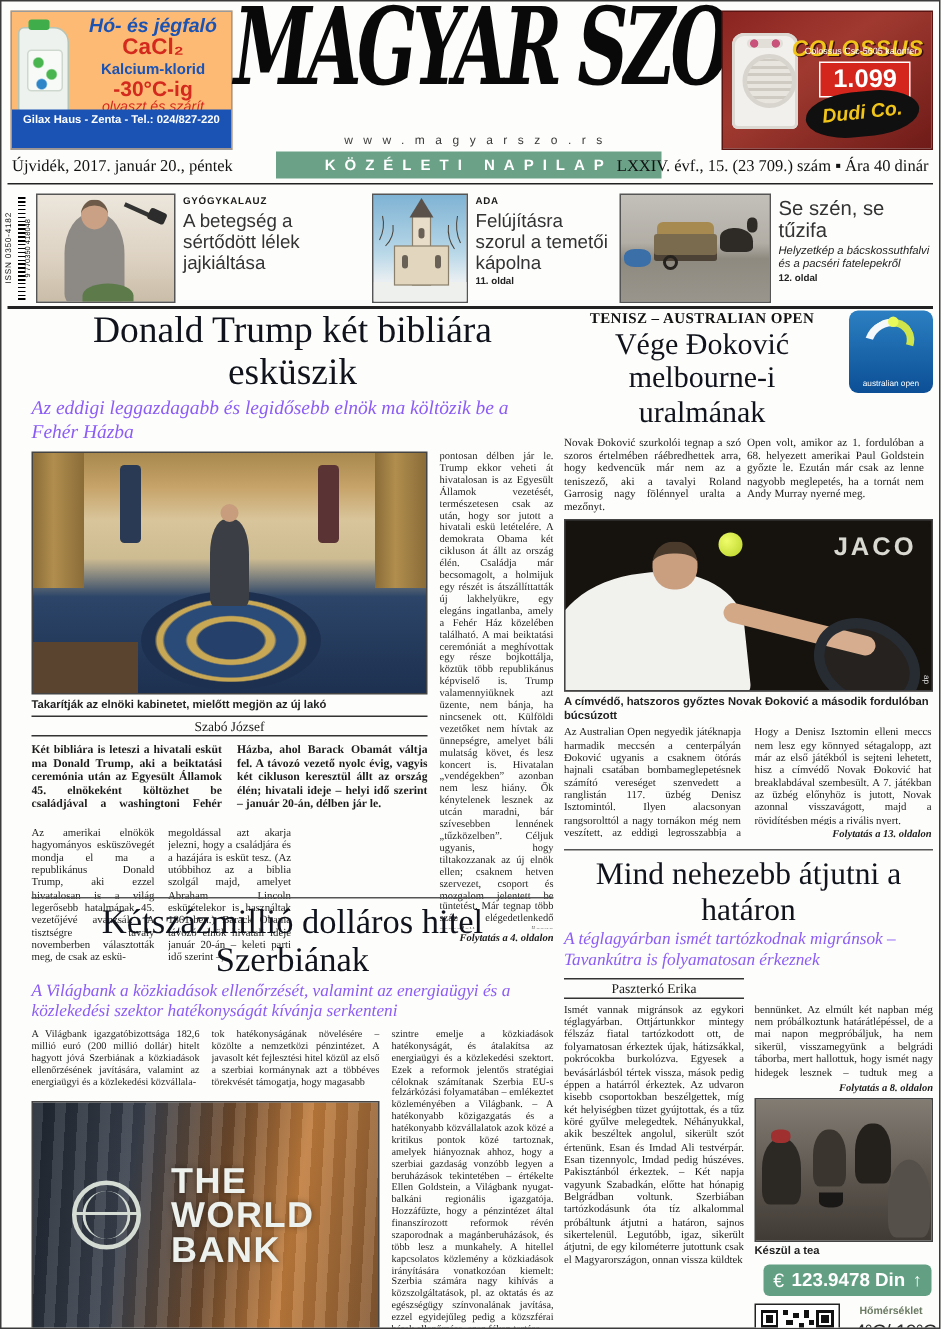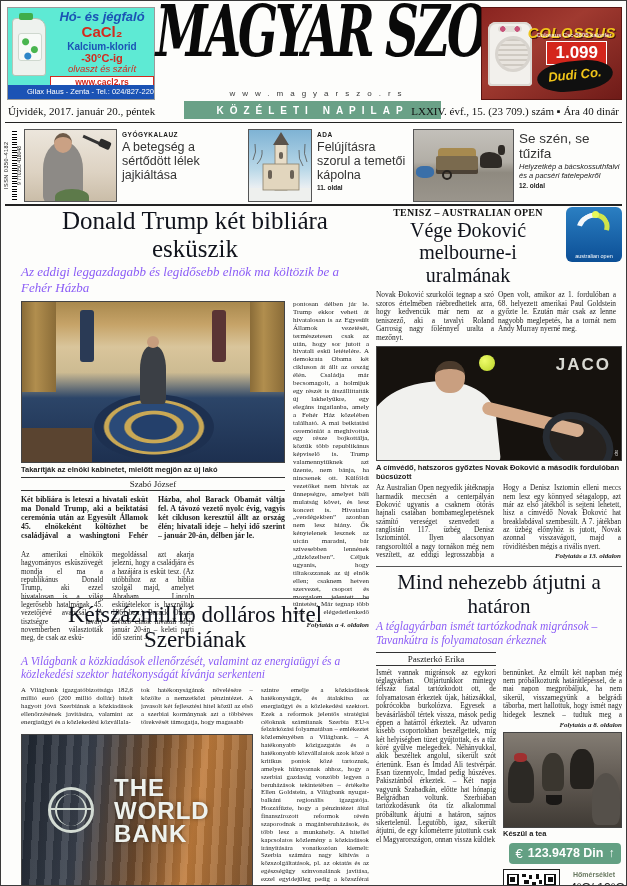--- a/index.html
+++ b/index.html
@@ -28,7 +28,7 @@
   .teaser-rule{ left:4px; right:4px; top:203px; height:2px; }
 
   
-  .ad-left{ position:absolute; left:6px; top:6px; width:148px; height:93px; background:#5eead4;
+  .ad-left{ position:absolute; left:6px; top:6px; width:148px; height:93px; background:#fdba74;
     border:1px solid #9a9a9a; font-family:"Liberation Sans", sans-serif; overflow:hidden; }
   .jug{ position:absolute; left:4px; top:10px; width:34px; height:58px; background:#eef2ee;
     border:1px solid #b6c4b6; border-radius:4px 10px 3px 3px; }

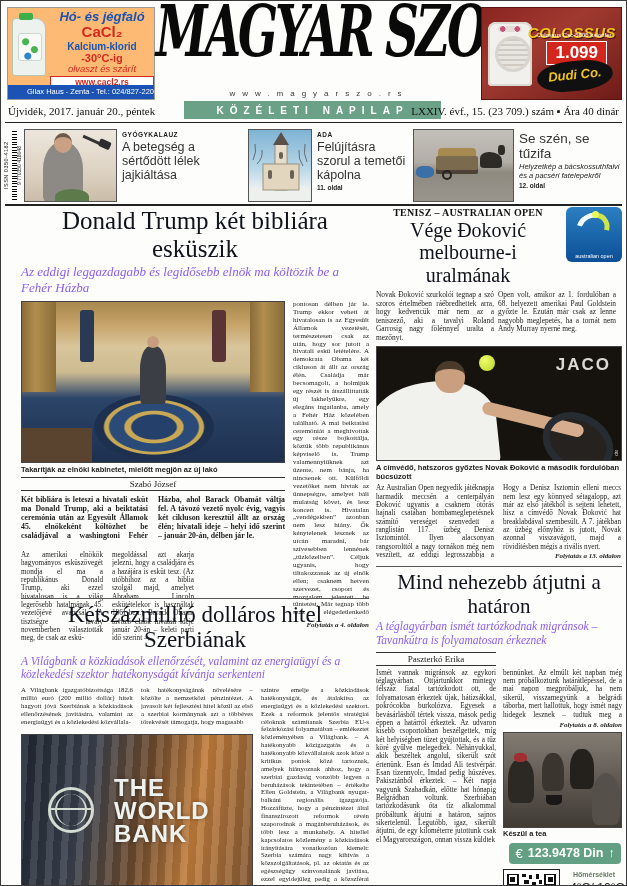--- a/index.html
+++ b/index.html
@@ -42,7 +42,7 @@
   .al1{ color:#1b53b5; font-weight:bold; font-style:italic; font-size:13px; }
   .al2{ color:#d42a1e; font-weight:bold; font-size:15px; }
   .al3{ color:#1b53b5; font-weight:bold; font-size:10px; }
-  .al4{ color:#d42a1e; font-weight:bold; font-size:11px; }
+  .al4{ color:#d42a1e; font-weight:bold; font-size:14px; }
   .al5{ color:#d42a1e; font-weight:normal; font-style:italic; font-size:9.5px; }
   .al-web{ position:absolute; left:42px; top:68px; width:104px; text-align:center; color:#d42a1e;
     font-weight:bold; font-size:8.5px; border:1px solid #d42a1e; background:#fff; }

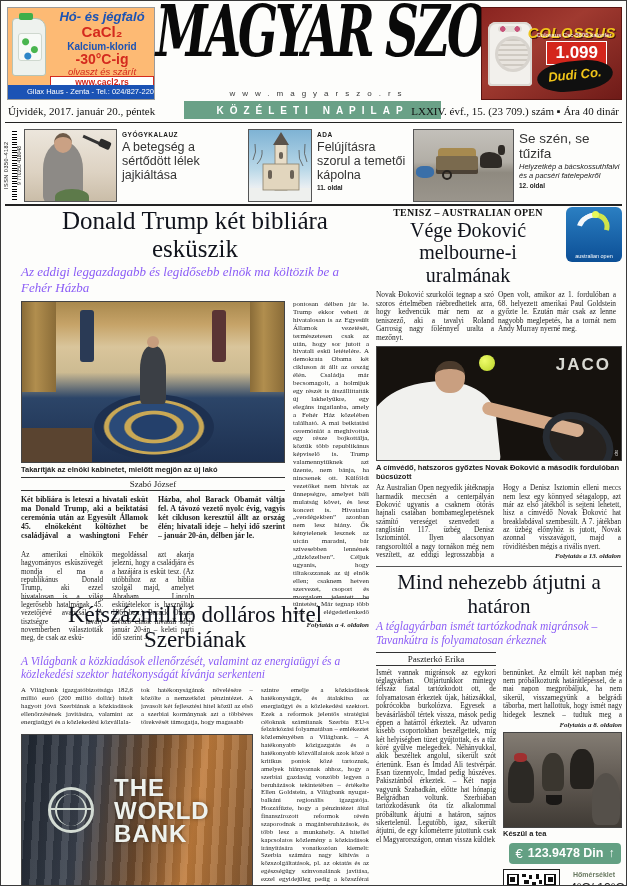--- a/index.html
+++ b/index.html
@@ -46,8 +46,8 @@
   .al5{ color:#d42a1e; font-weight:normal; font-style:italic; font-size:9.5px; }
   .al-web{ position:absolute; left:42px; top:68px; width:104px; text-align:center; color:#d42a1e;
     font-weight:bold; font-size:8.5px; border:1px solid #d42a1e; background:#fff; }
-  .al-bottom{ position:absolute; left:0; bottom:0; width:100%; height:14px; background:#1b53b5;
-    color:#fff; font-weight:normal; font-size:7.5px; text-align:right; line-height:13px; }
+  .al-bottom{ position:absolute; left:0; bottom:0; width:100%; height:26px; background:#1b53b5;
+    color:#fff; font-weight:bold; font-size:7.5px; text-align:center; line-height:13px; }
 
   
   .ad-right{ position:absolute; left:480px; top:6px; width:141px; height:93px;

